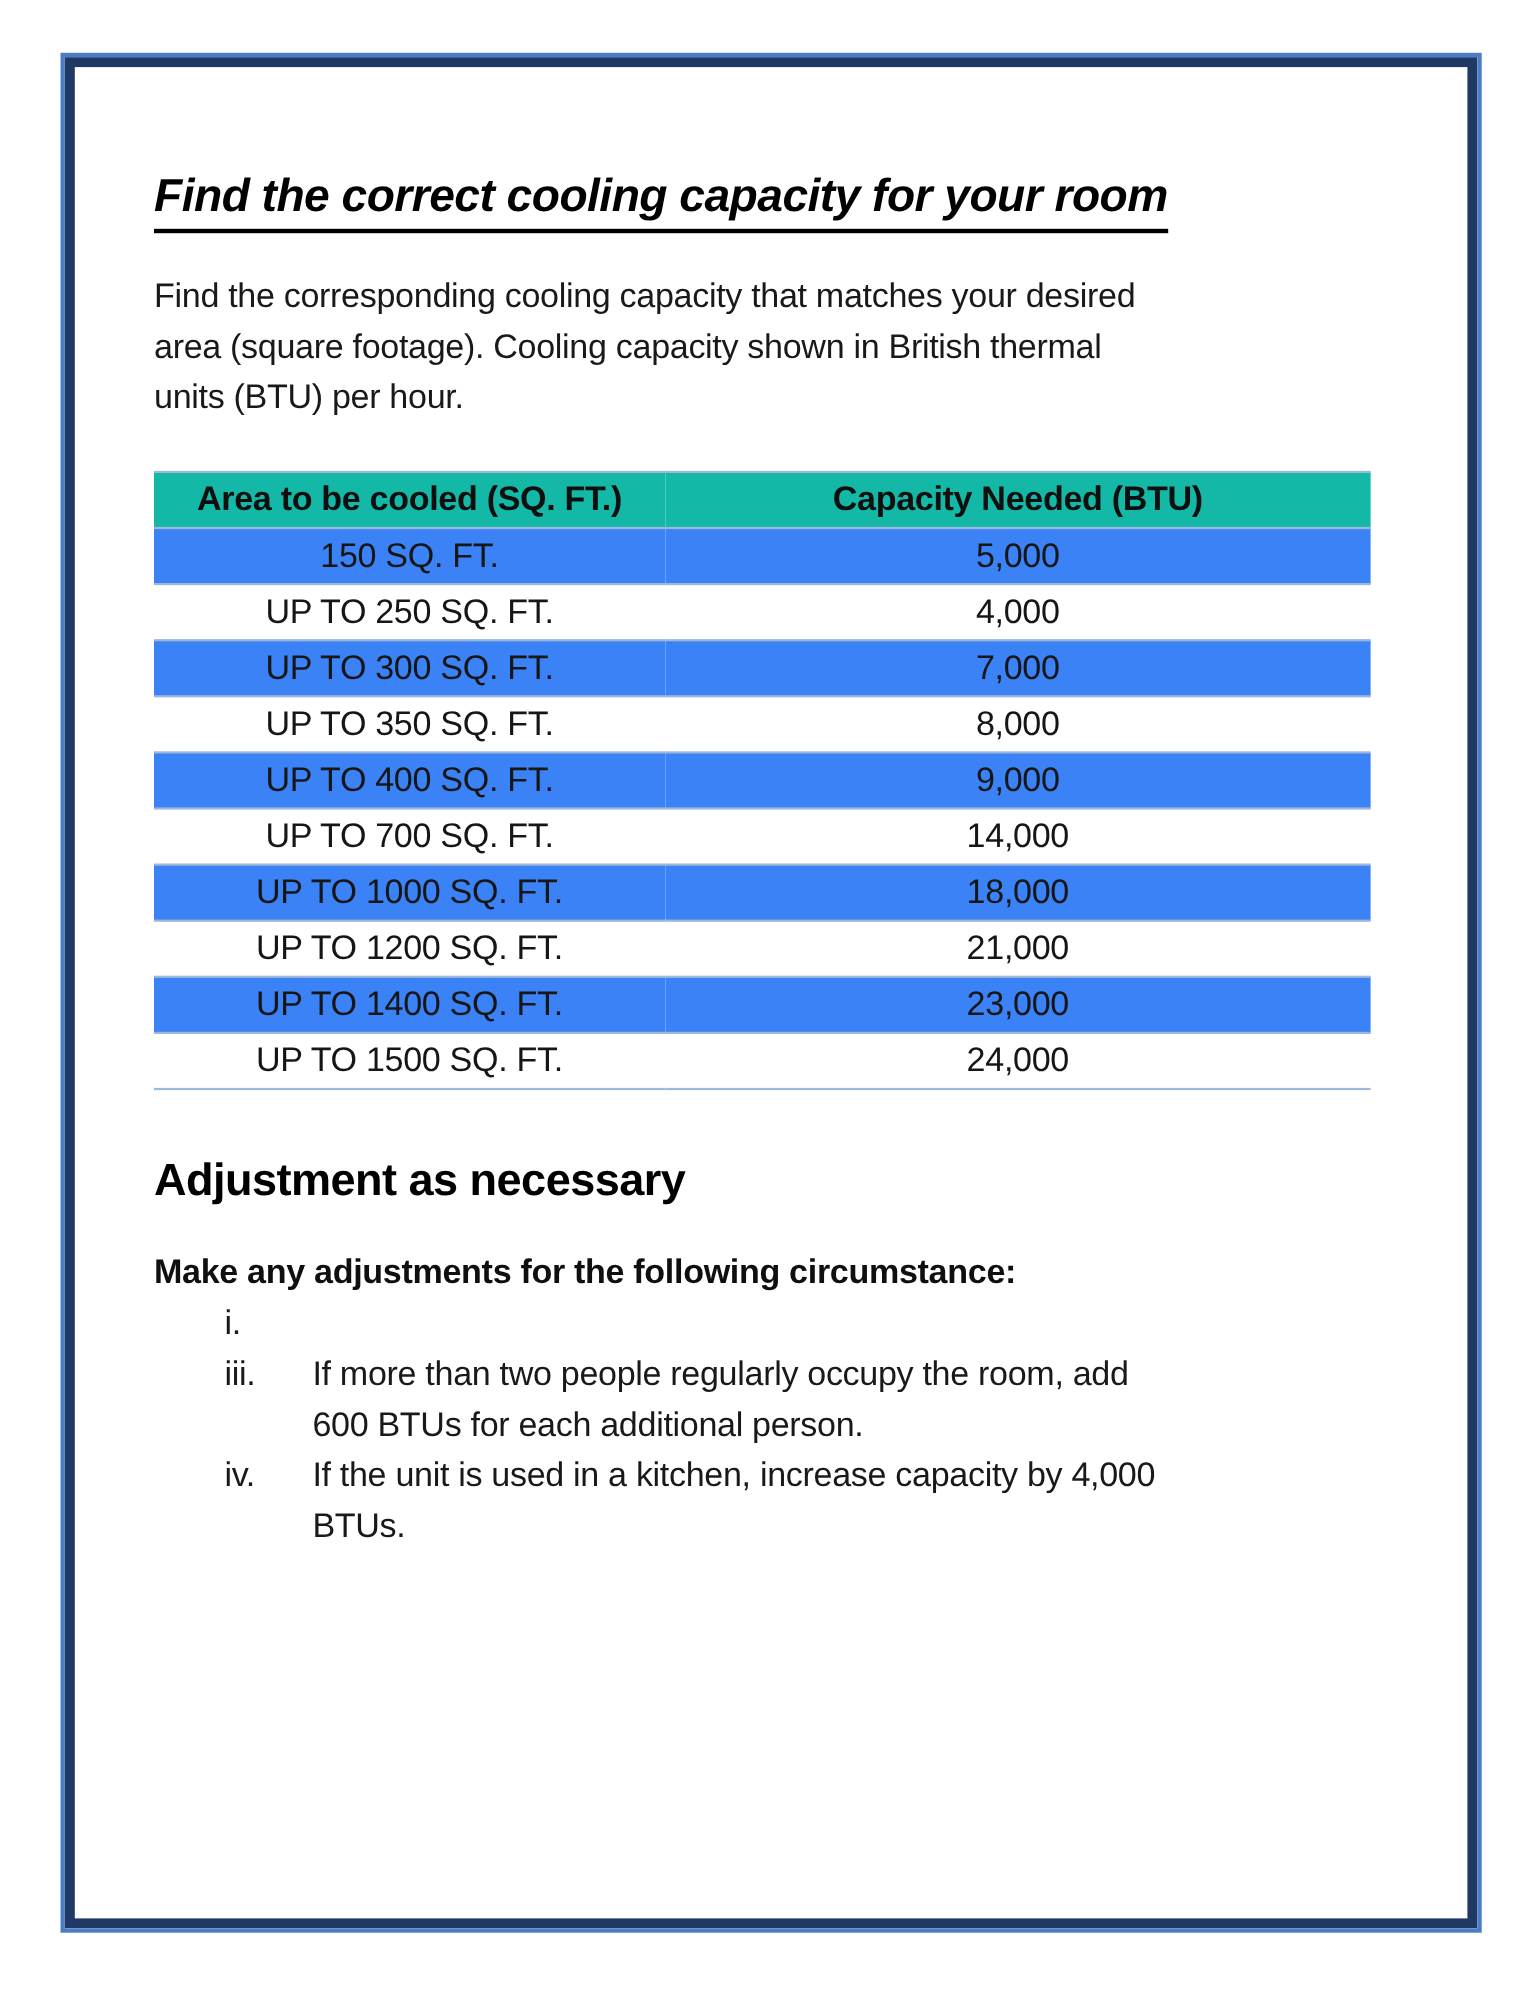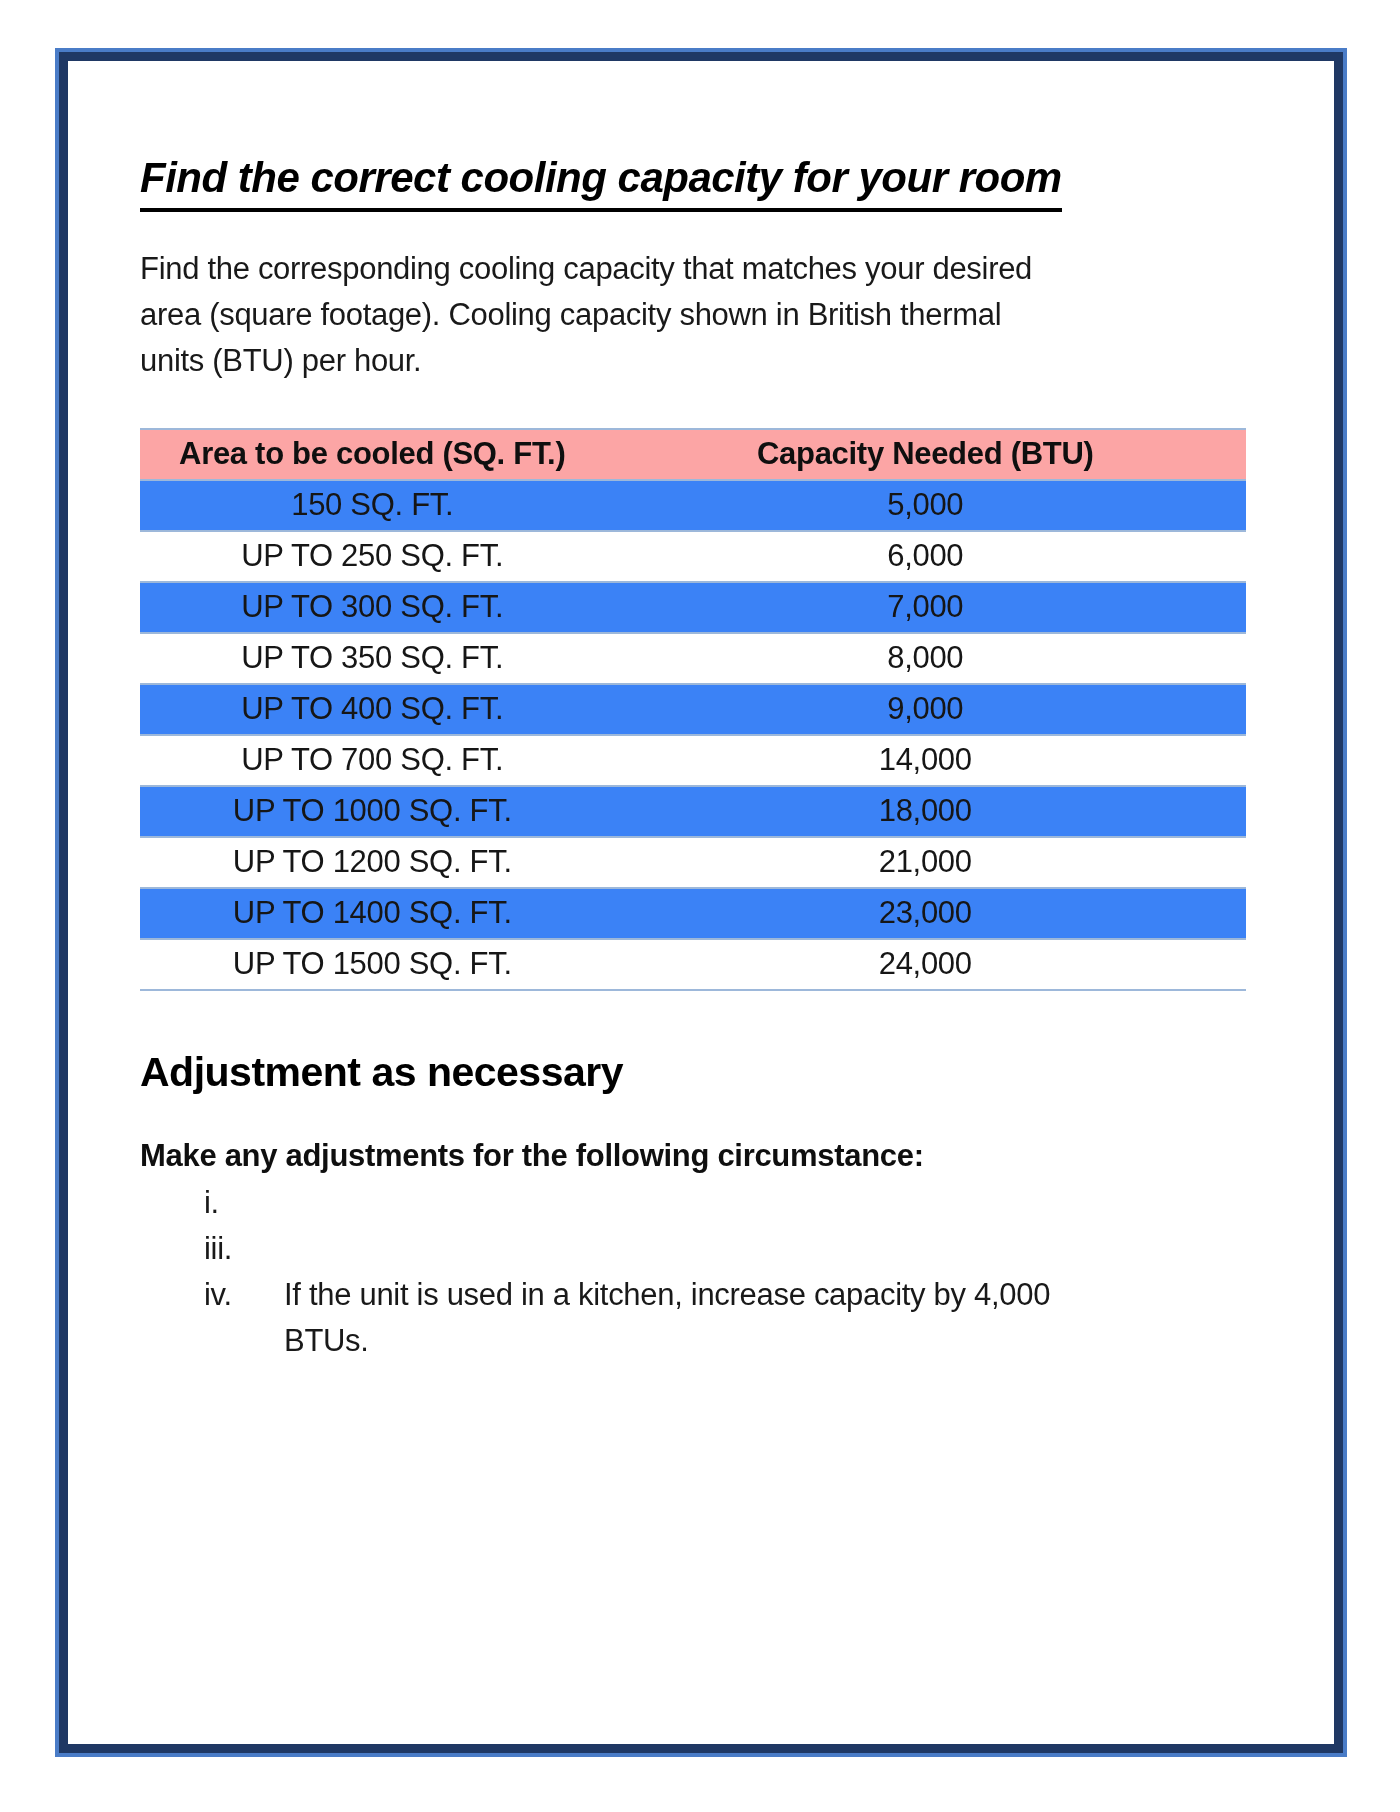--- a/index.html
+++ b/index.html
@@ -66,7 +66,7 @@
   table.capacity th {
     font-weight: bold;
     color: #0f0f0f;
-    background: #fca5a5;
+    background: #14b8a6;
   }
   table.capacity td { color: #161616; }
   table.capacity col.c1 { width: 42%; }

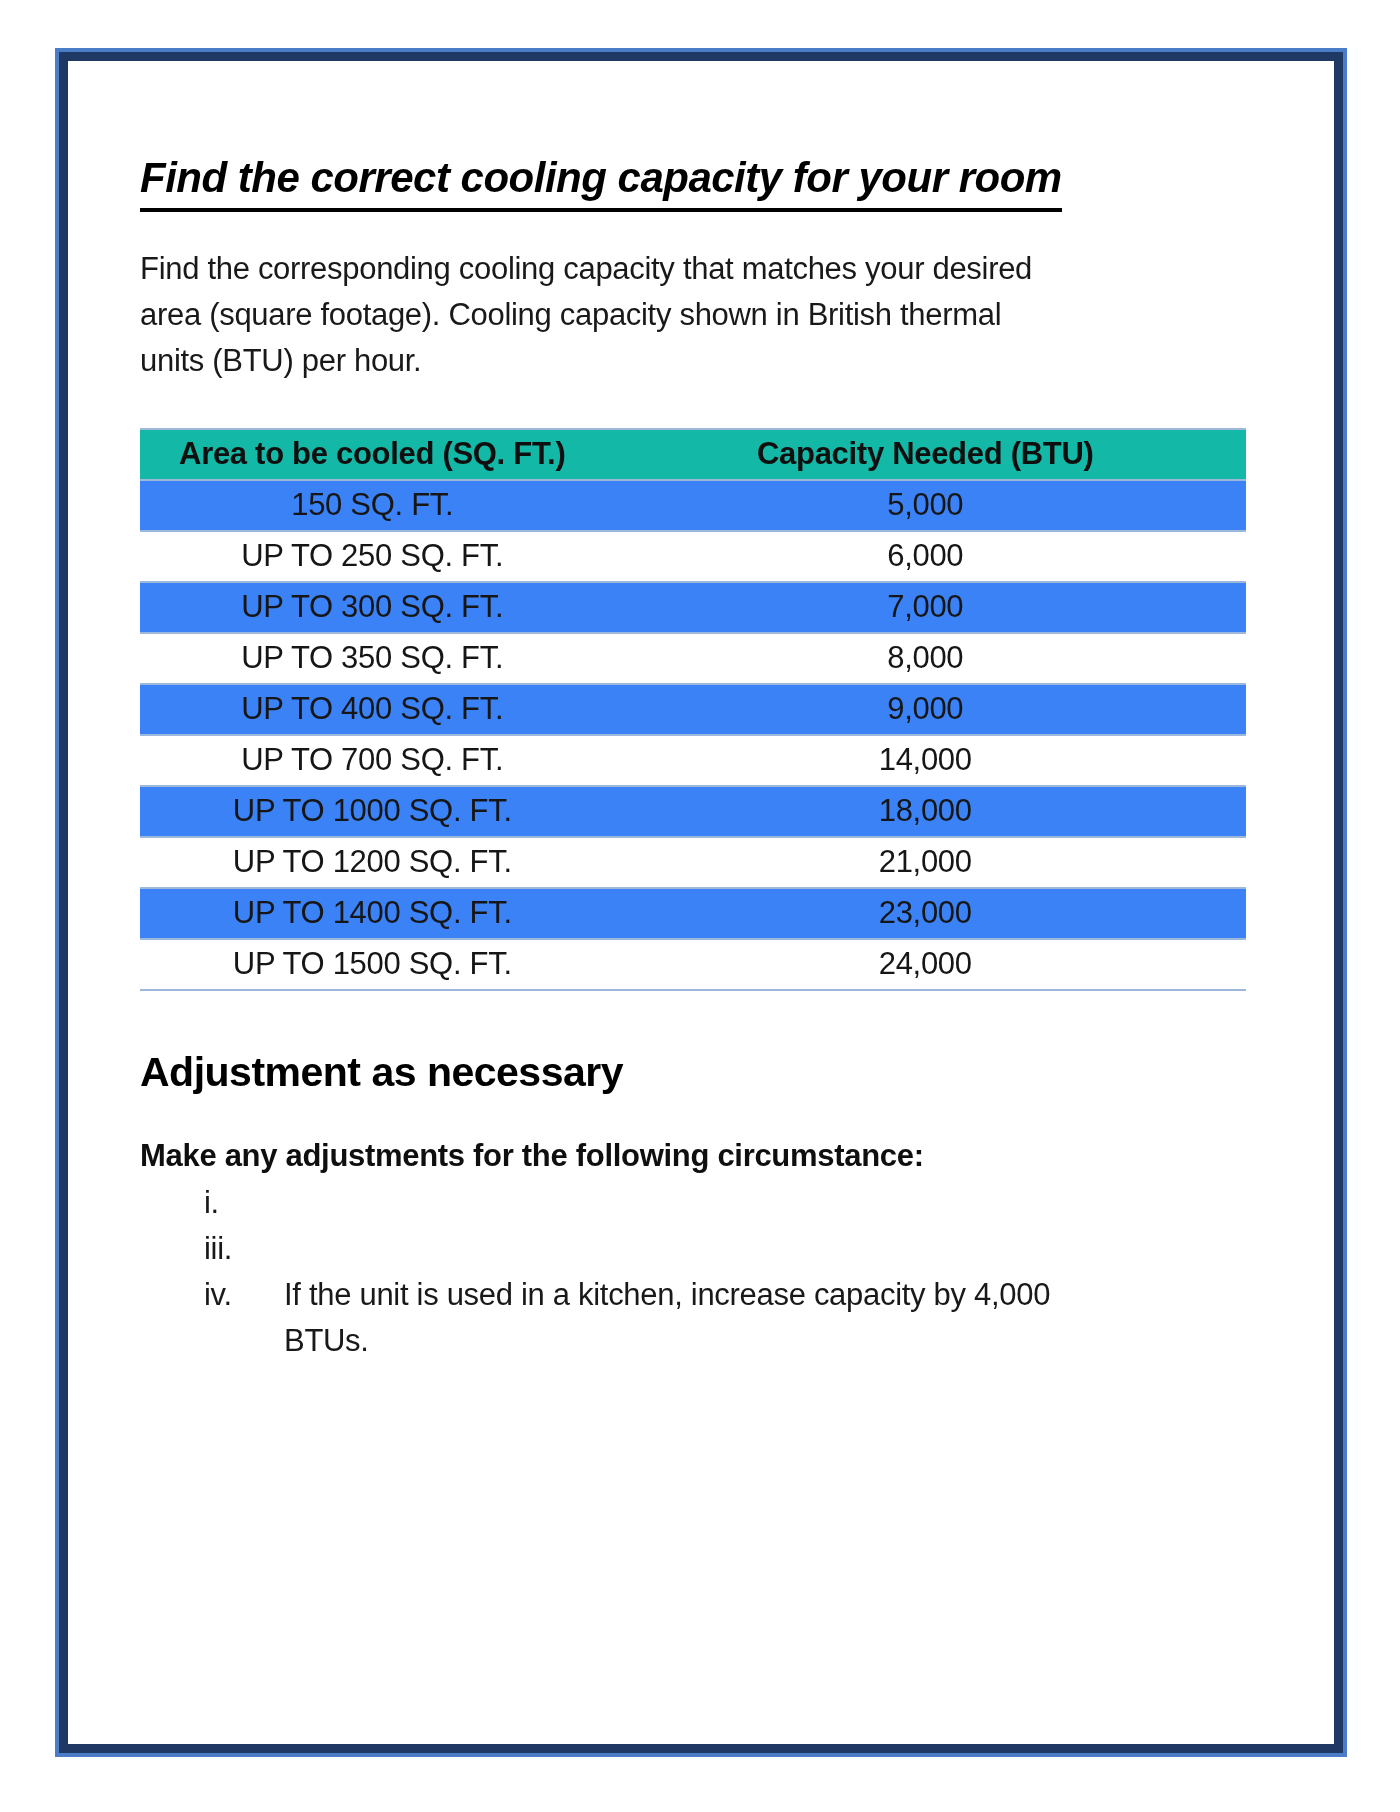--- a/index.html
+++ b/index.html
@@ -138,7 +138,7 @@
           </tr>
           <tr>
             <td>UP TO 250 SQ. FT.</td>
-            <td>6,000</td>
+            <td>4,000</td>
           </tr>
           <tr class="banded">
             <td>UP TO 300 SQ. FT.</td>

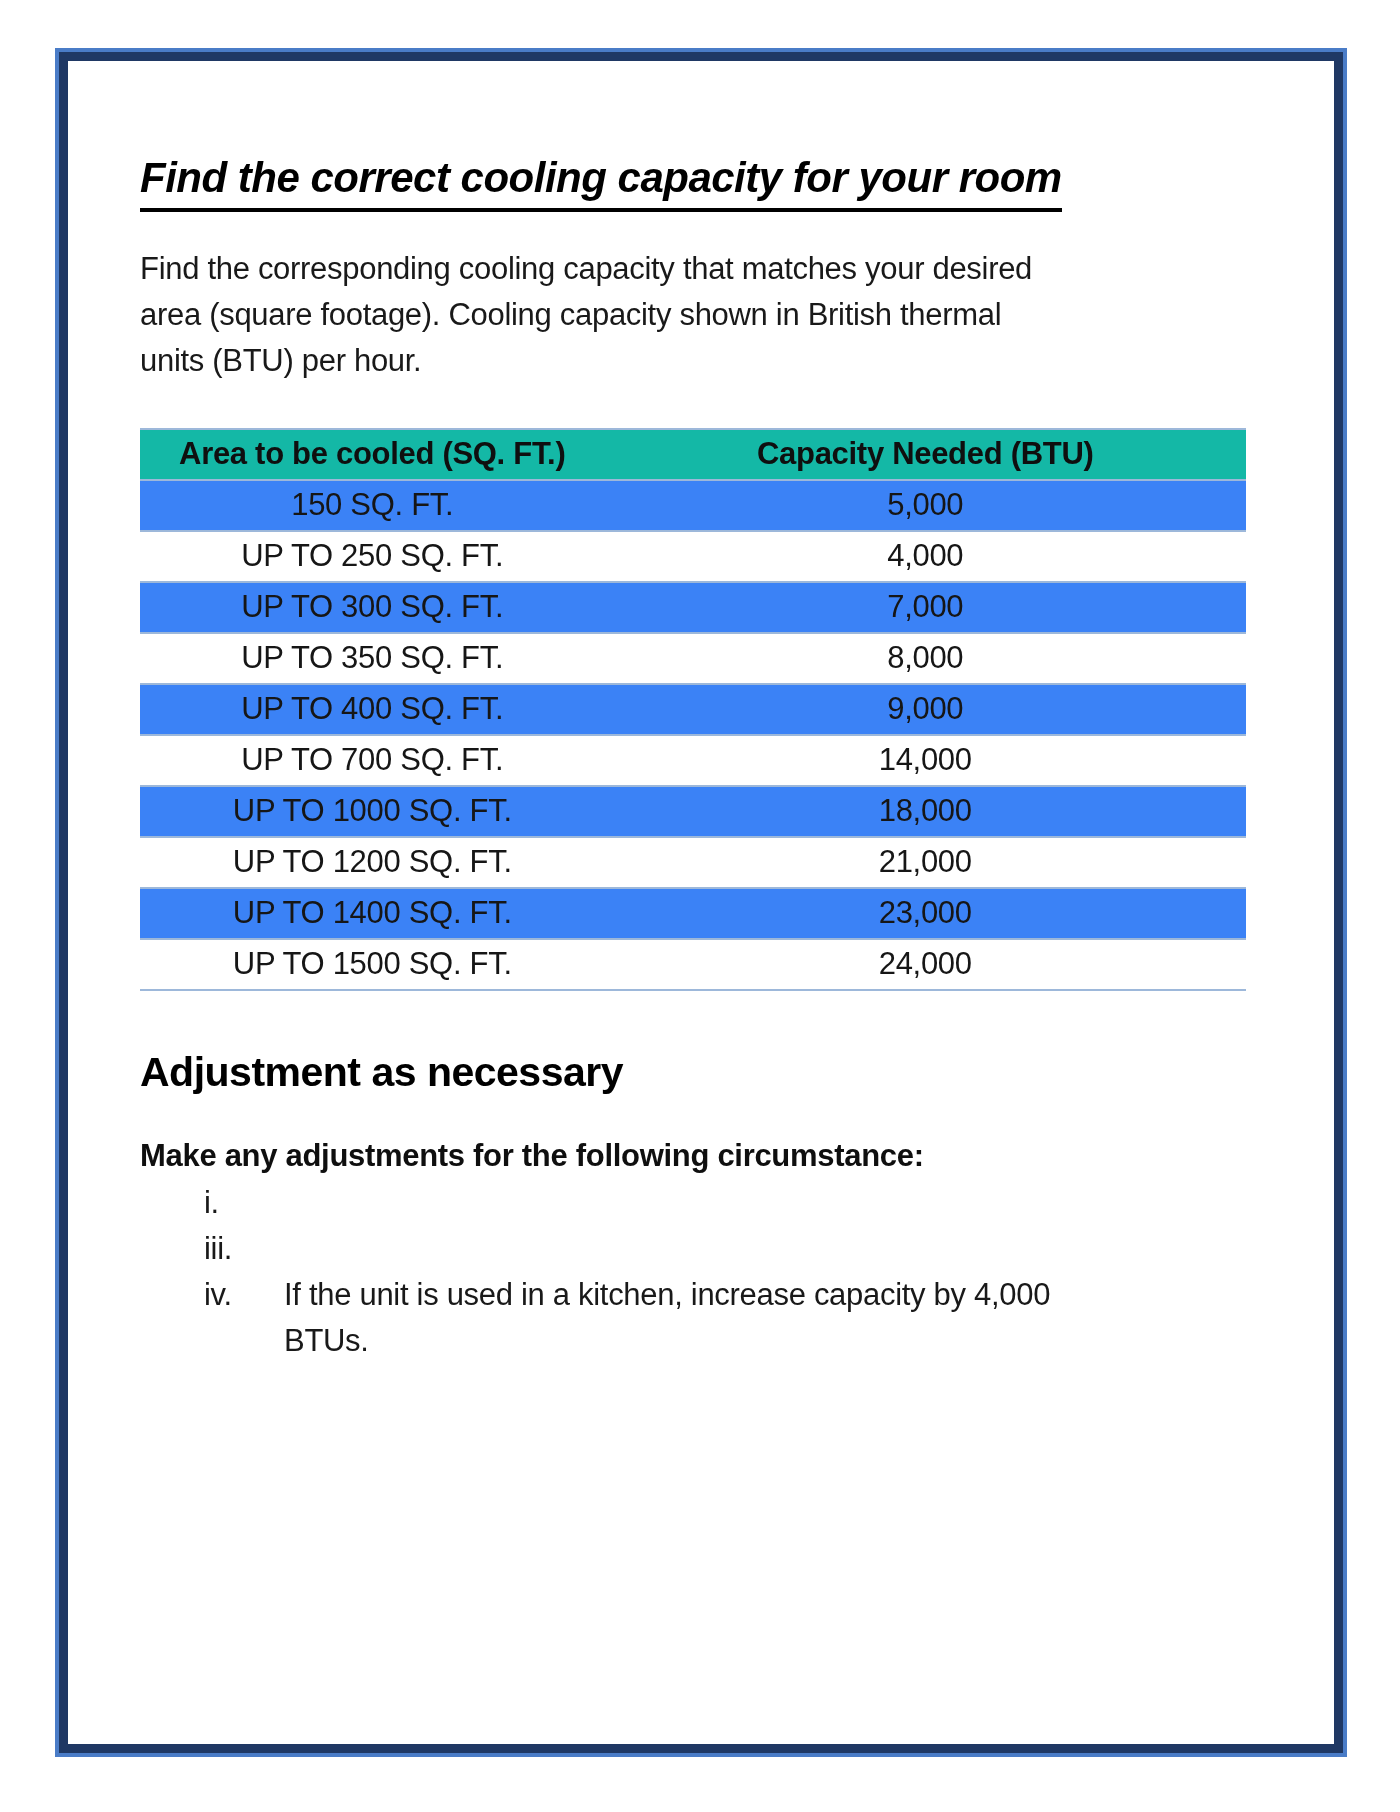--- a/index.html
+++ b/index.html
@@ -185,6 +185,10 @@
         </div>
         <div class="item">
           <span class="marker">iii.</span>
+          <span class="text">
+            <span class="tline">If more than two people regularly occupy the room, add</span>
+            <span class="tline">600 BTUs for each additional person.</span>
+          </span>
         </div>
         <div class="item">
           <span class="marker">iv.</span>

